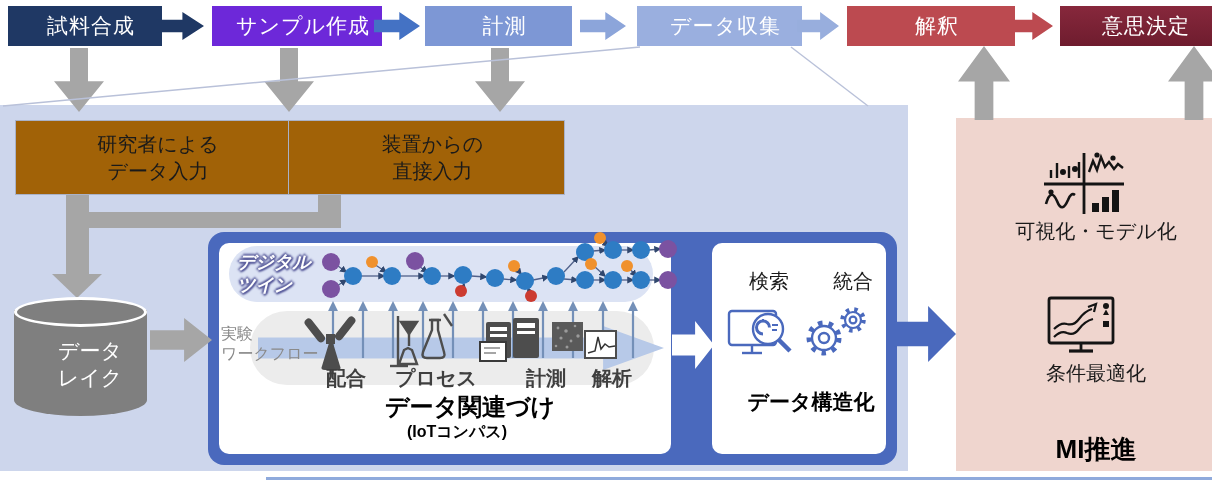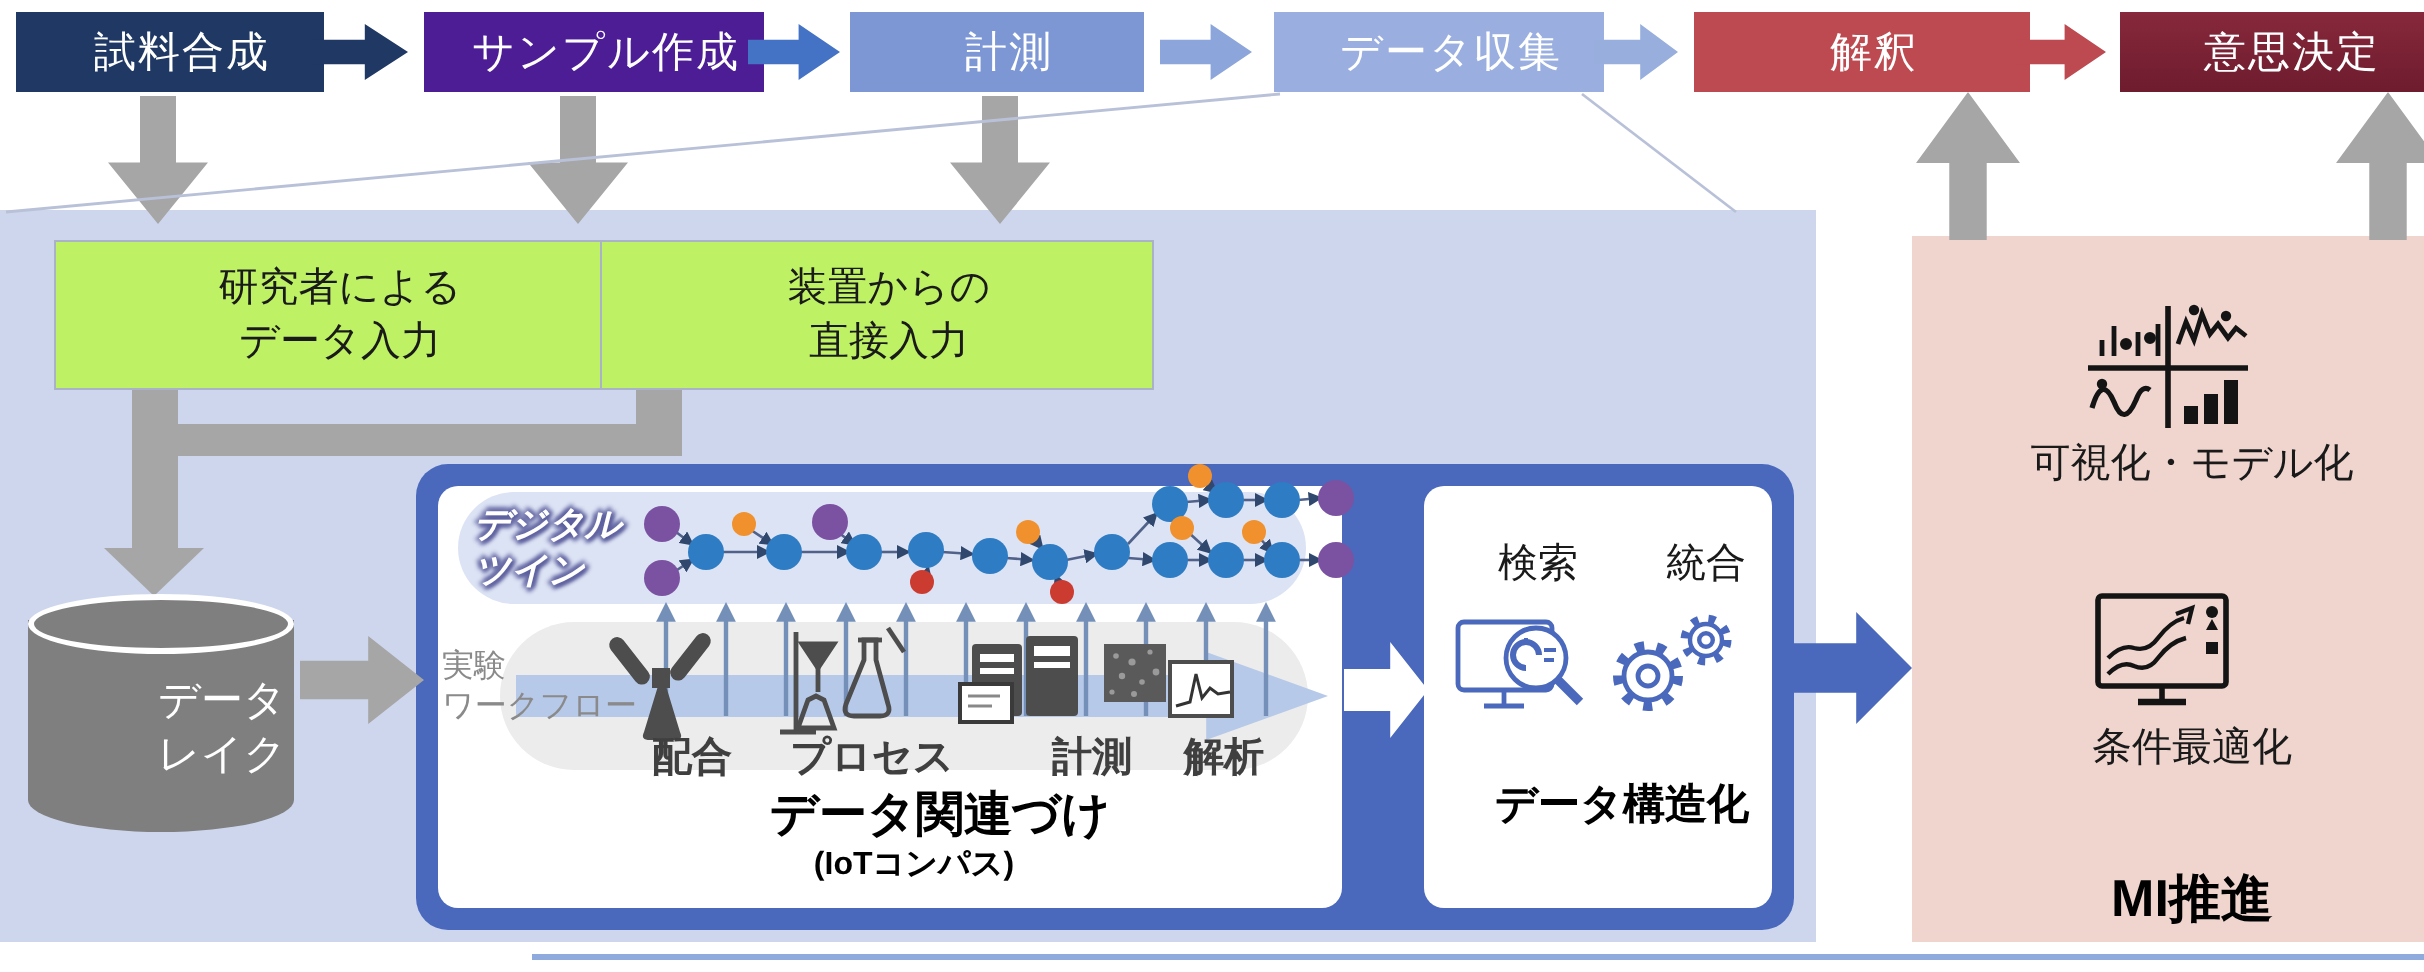--- a/index.html
+++ b/index.html
@@ -11,7 +11,7 @@
 
   
   .step{color:#fff;font-size:21px;letter-spacing:1px;z-index:6;}
-  .s1{background:#1F3864;} .s2{background:#4c1d95;} .s3{background:#7D97D5;}
+  .s1{background:#1F3864;} .s2{background:#6d28d9;} .s3{background:#7D97D5;}
   .s4{background:#9AAFDF;} .s5{background:#BC4A50;}
   .s6{background:linear-gradient(180deg,#87283C,#6E1C2E);}
 

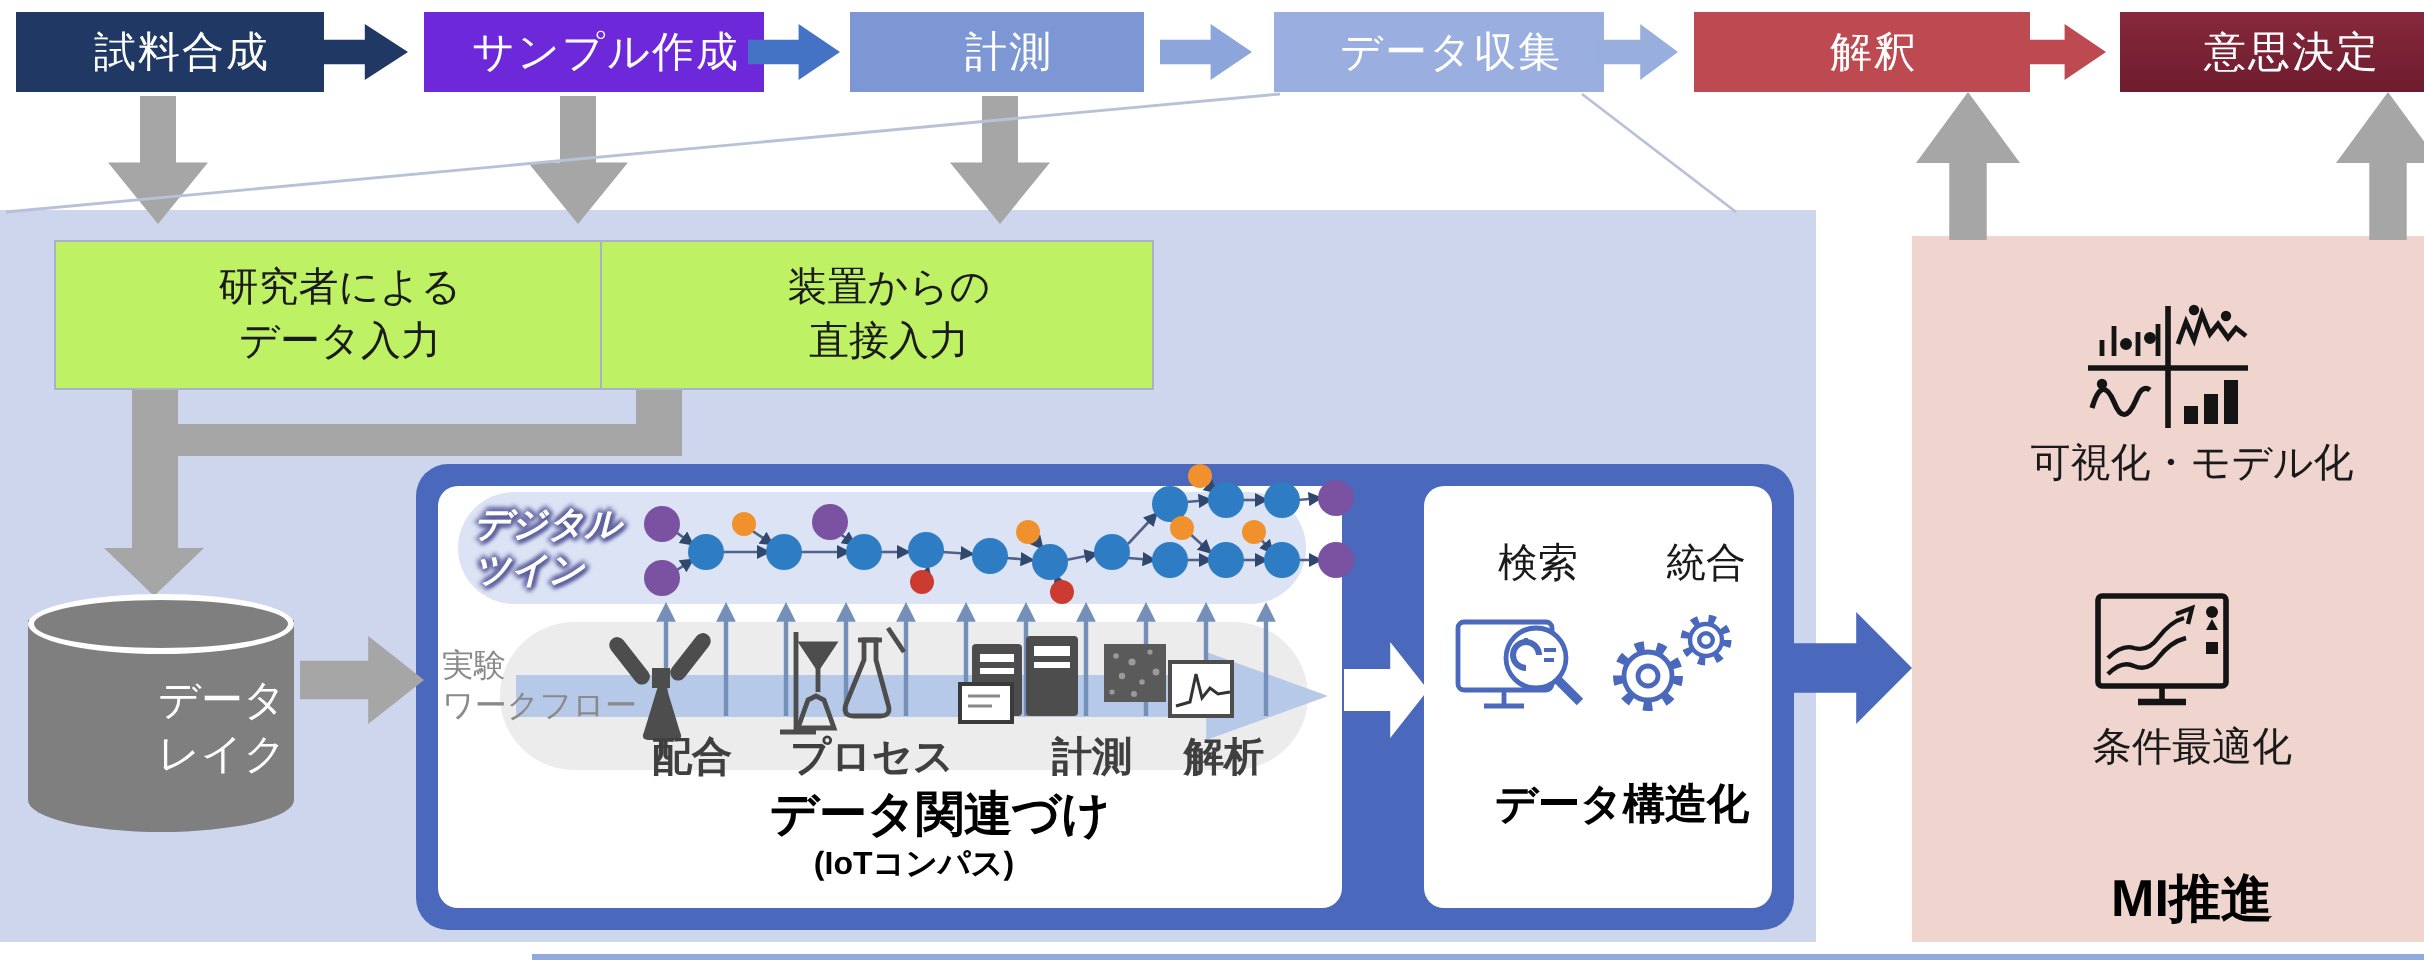--- a/index.html
+++ b/index.html
@@ -25,7 +25,7 @@
   .panel-blue{background:#CDD6EC;z-index:1;}
   .panel-pink{background:#EFD5CE;z-index:1;}
 
-  .whitebox{background:#bef264;border:1px solid #A9B2C8;font-size:20px;line-height:1.35;color:#1a1a1a;z-index:4;margin-left:12px;}
+  .whitebox{background:#a16207;border:1px solid #A9B2C8;font-size:20px;line-height:1.35;color:#1a1a1a;z-index:4;}
   .conn{background:#A6A6A6;z-index:3;}
 
   

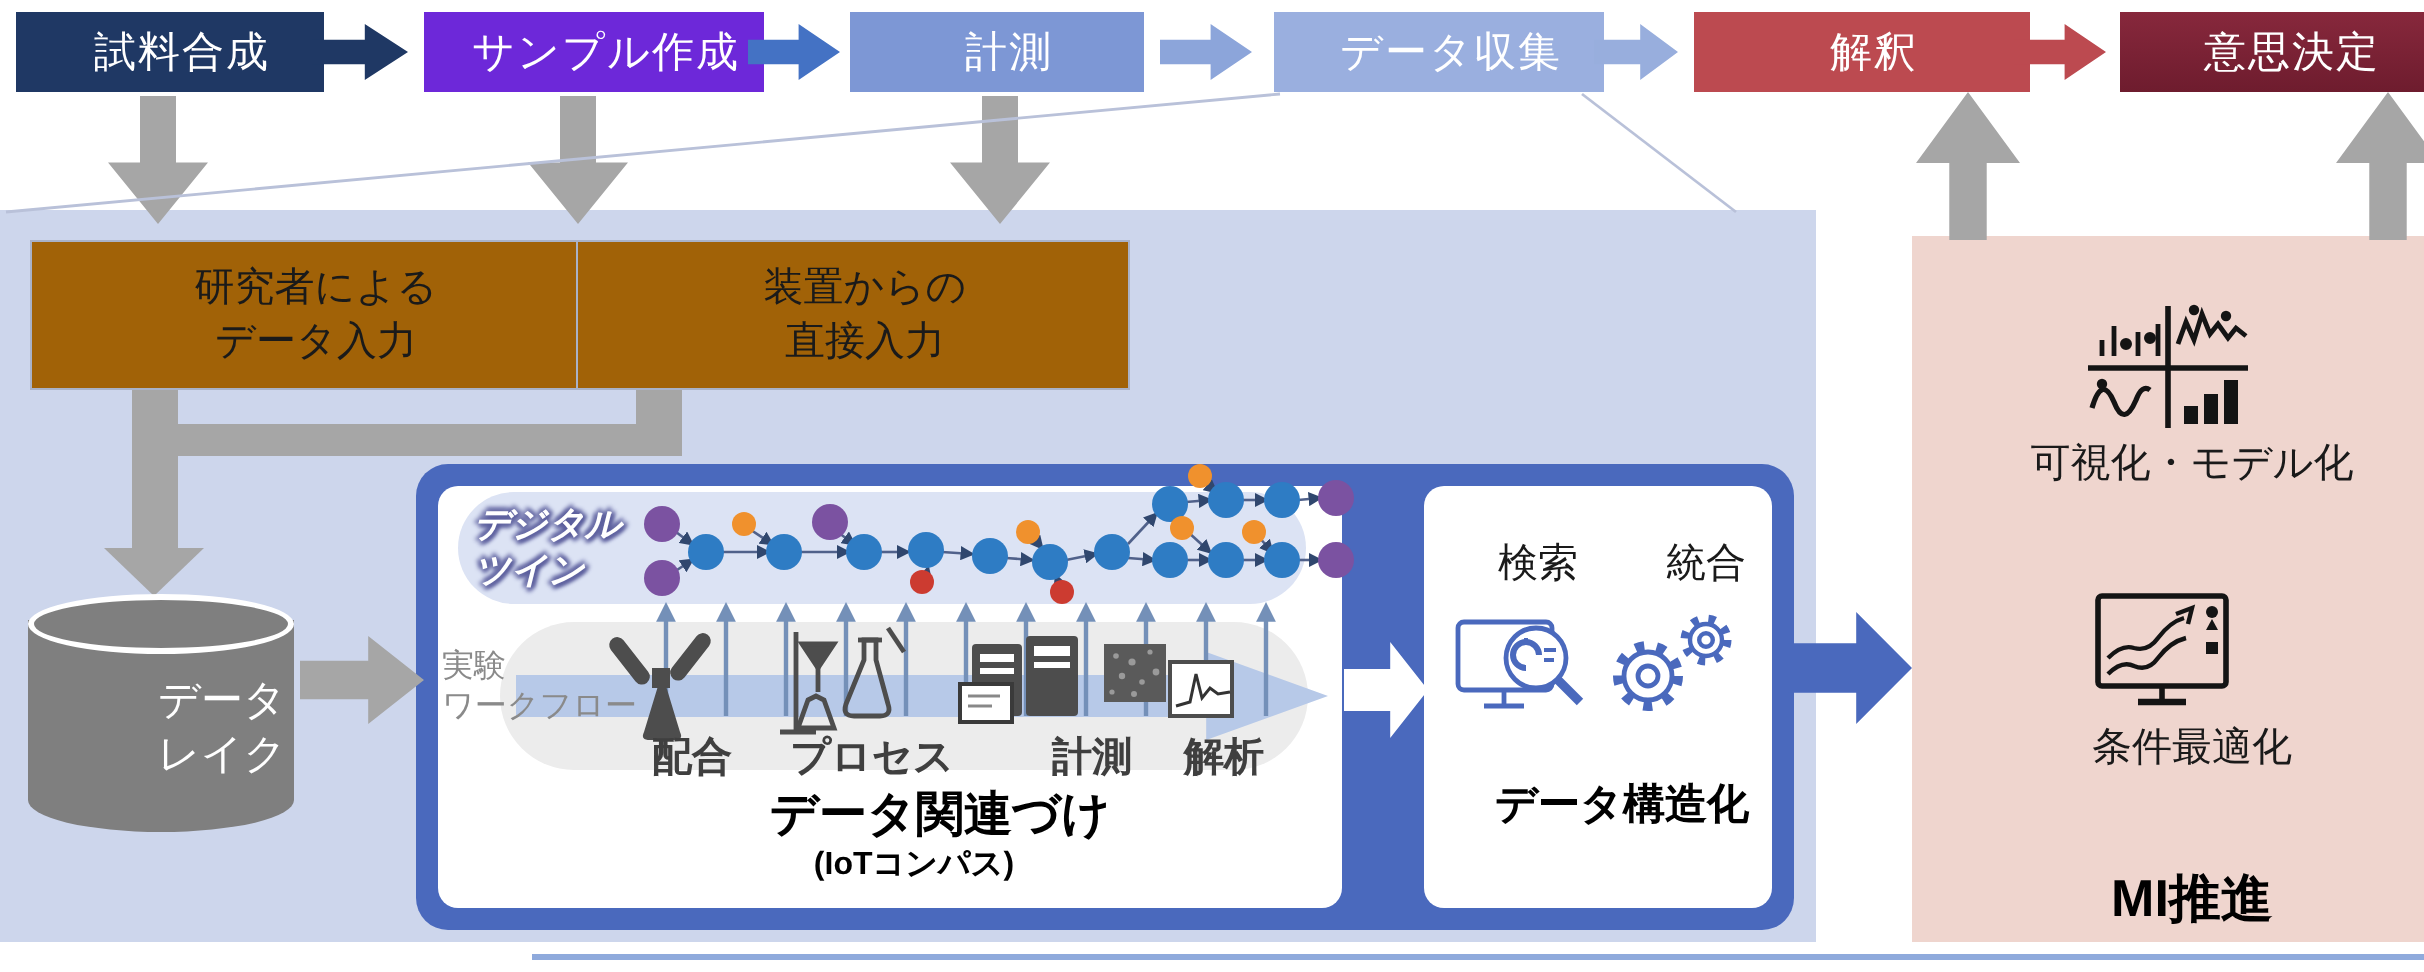--- a/index.html
+++ b/index.html
@@ -110,7 +110,7 @@
 
   <div class="abs cyl-body" style="left:14px;top:310px;width:133px;height:106px;"></div>
   <div class="abs cyl-top" style="left:14px;top:297px;width:133px;height:30px;"></div>
-  <div class="abs cyl-label ctr pre" style="left:27px;top:322px;width:144px;height:84px;"><span class="pre">データ
+  <div class="abs cyl-label ctr pre" style="left:6px;top:322px;width:144px;height:84px;"><span class="pre">データ
 レイク</span></div>
   <div class="abs ar-r gray" style="left:150px;top:318px;width:62px;height:44px;"></div>
 

